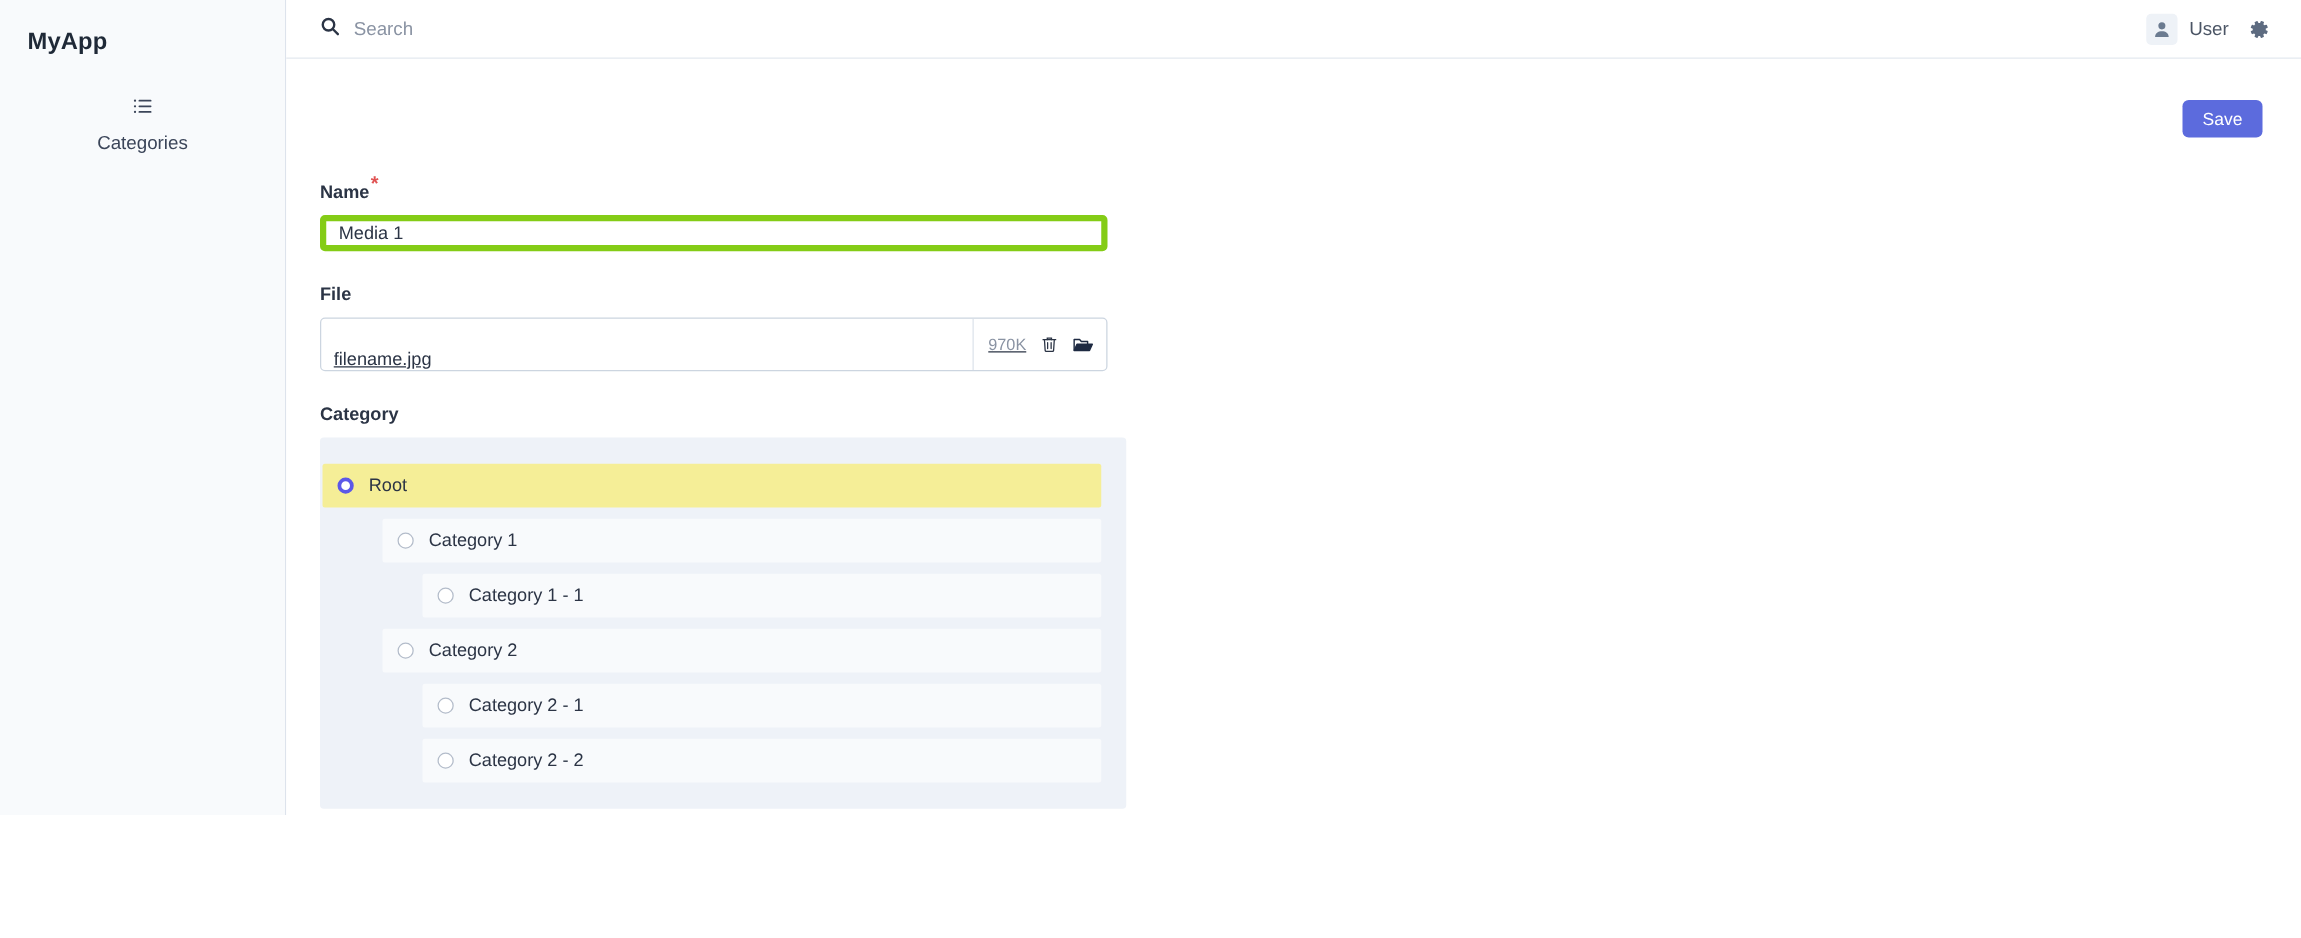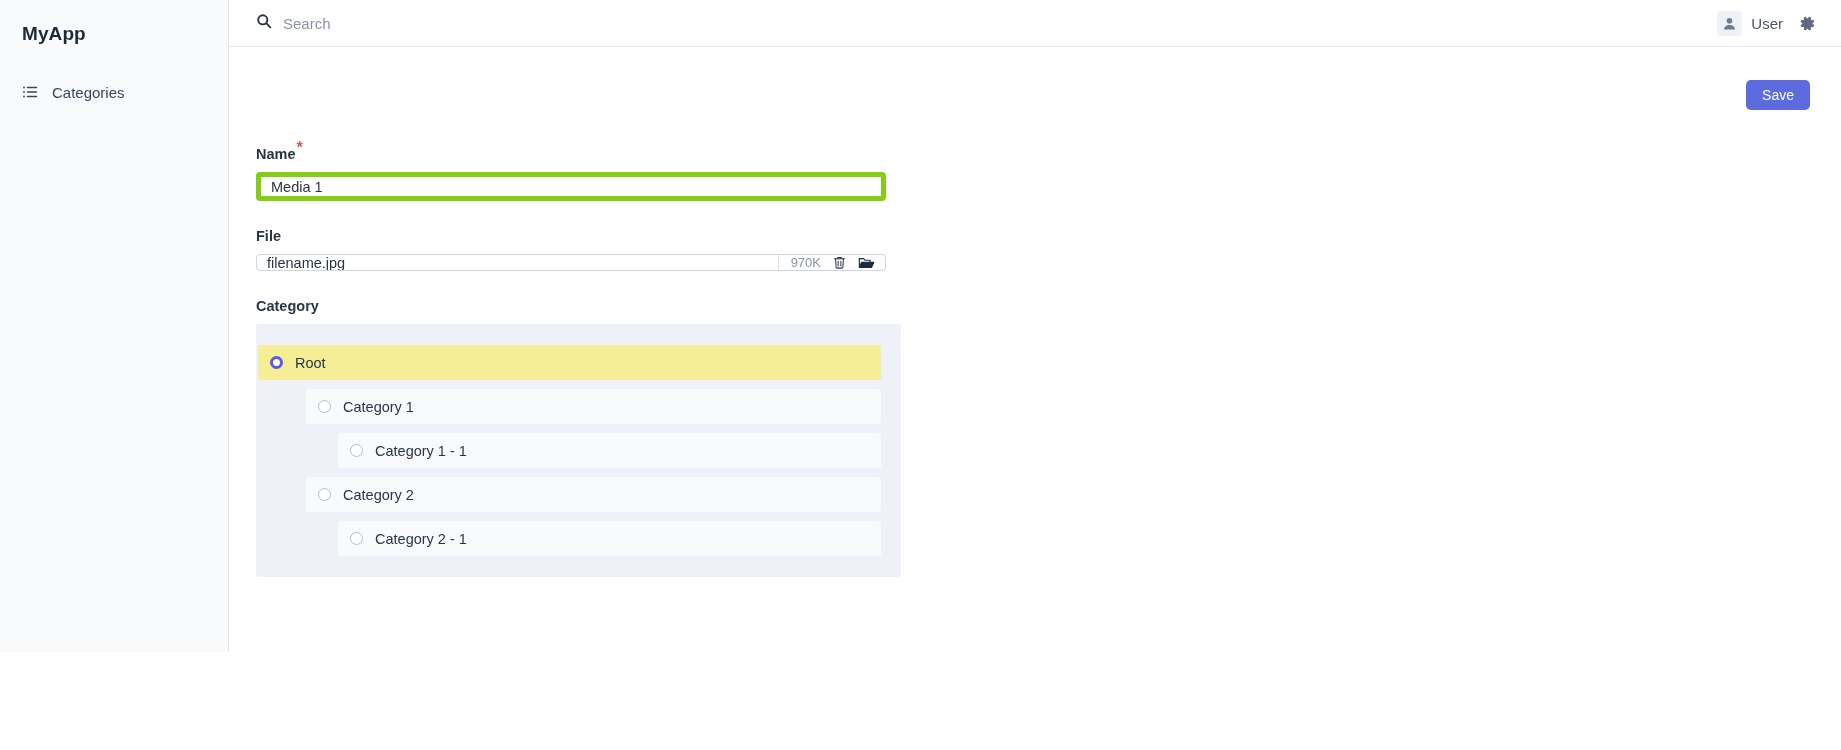--- a/index.html
+++ b/index.html
@@ -41,6 +41,7 @@
     color: #3b4559;
     cursor: pointer;
     margin-bottom: 2px;
+    flex-direction: column;
   }
   .nav-item .nav-ico { display: flex; align-items: center; width: 17px; }
   .nav-item.active { background: #dfe6f0; color: #5768e0; font-weight: normal; }

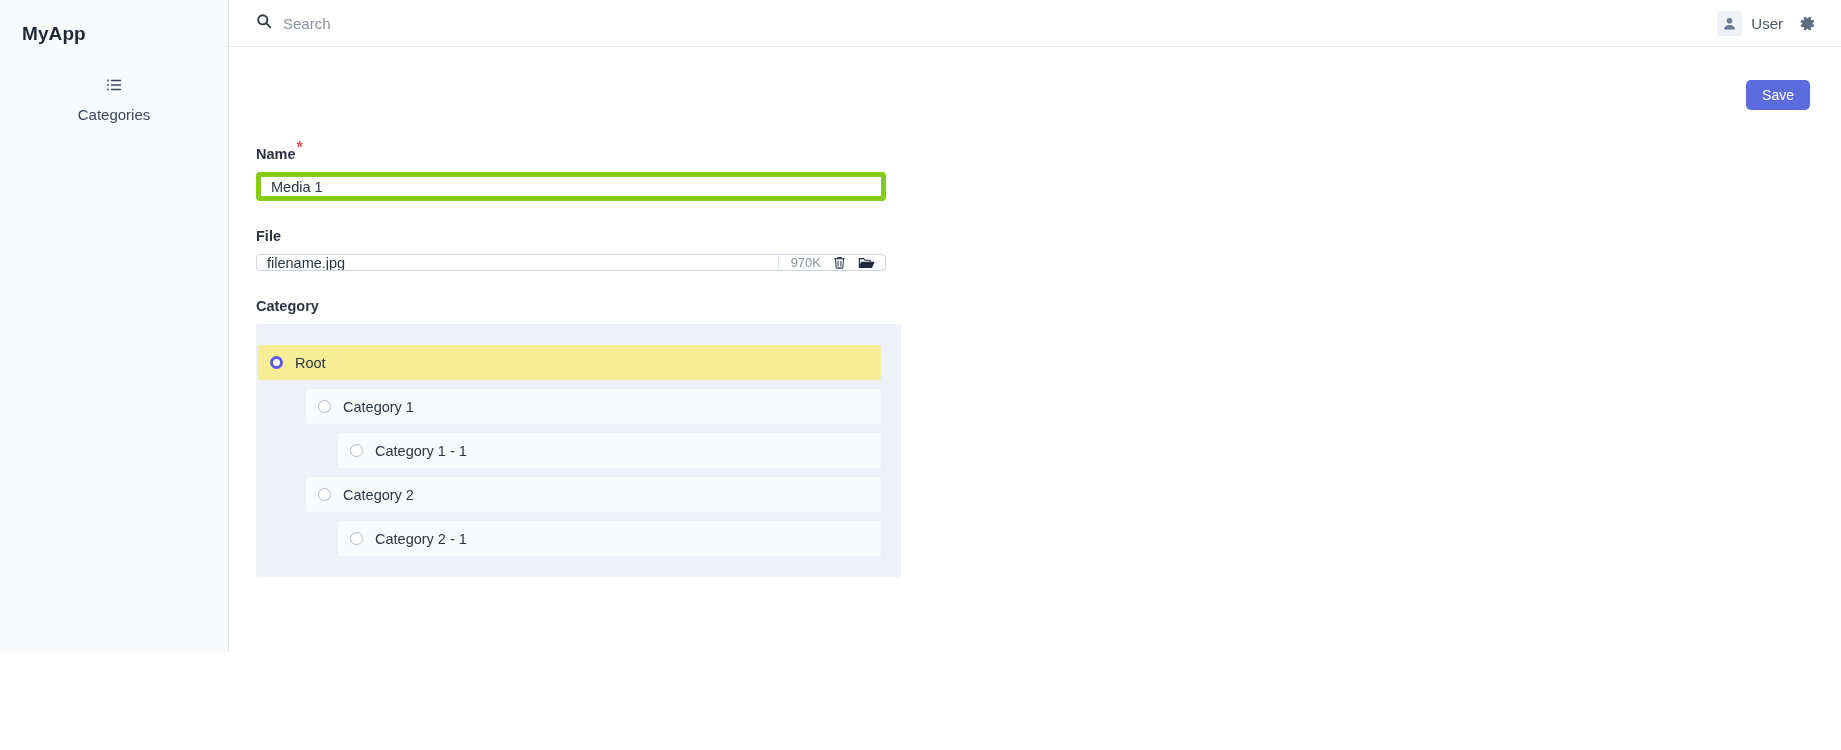--- a/index.html
+++ b/index.html
@@ -120,13 +120,14 @@
 
   .file-row {
     width: 630px;
-    height: 17px;
+    height: 43px;
     border: 1px solid #ccd5e0;
     border-radius: 4px;
     display: flex;
-    align-items: flex-start;
+    align-items: flex-end;
     background: #fff;
     overflow: hidden;
+    text-decoration: underline;
   }
   .file-name {
     flex: 1;

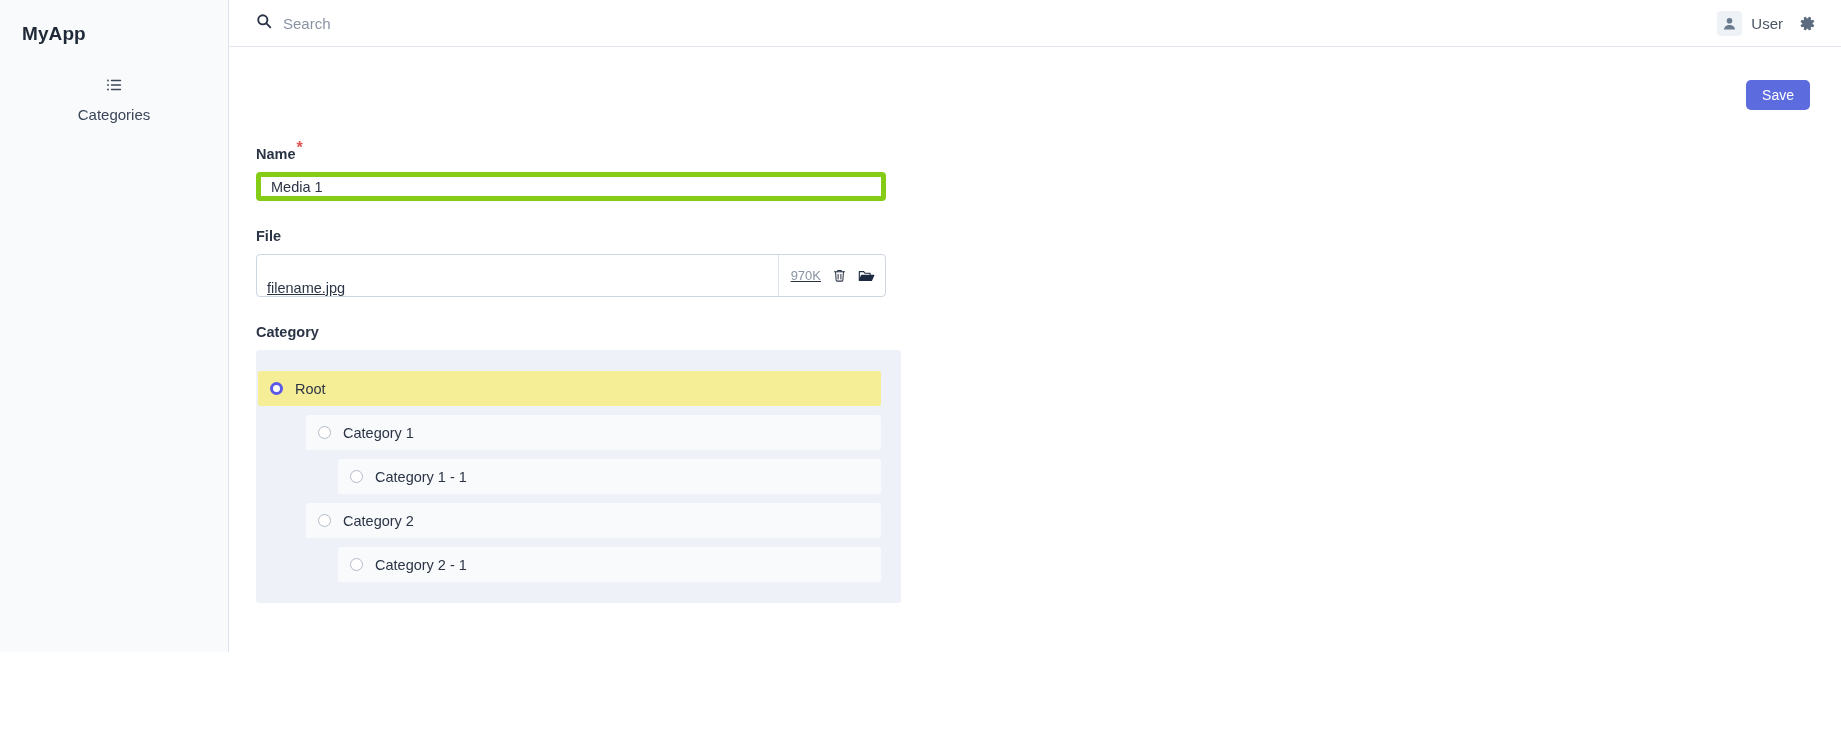--- a/index.html
+++ b/index.html
@@ -309,6 +309,10 @@
               <span class="tree-label">Category 2 - 1</span>
             </div>
 
+            <div class="tree-row lvl2">
+              <span class="radio"></span>
+              <span class="tree-label">Category 2 - 2</span>
+            </div>
 
           </div>
         </div>

